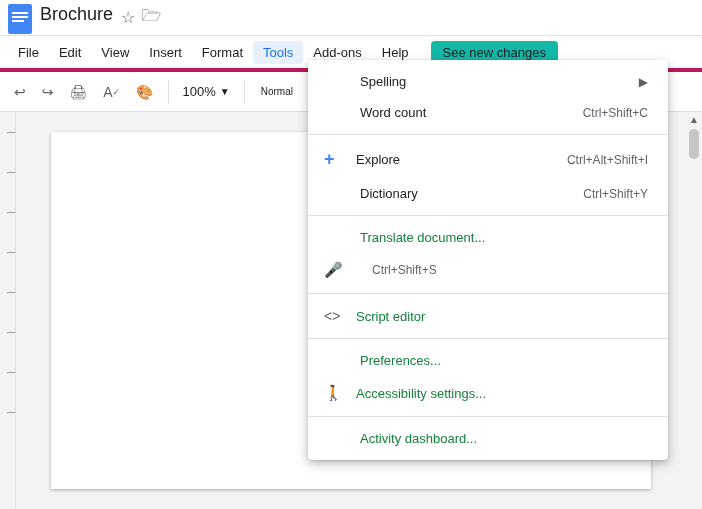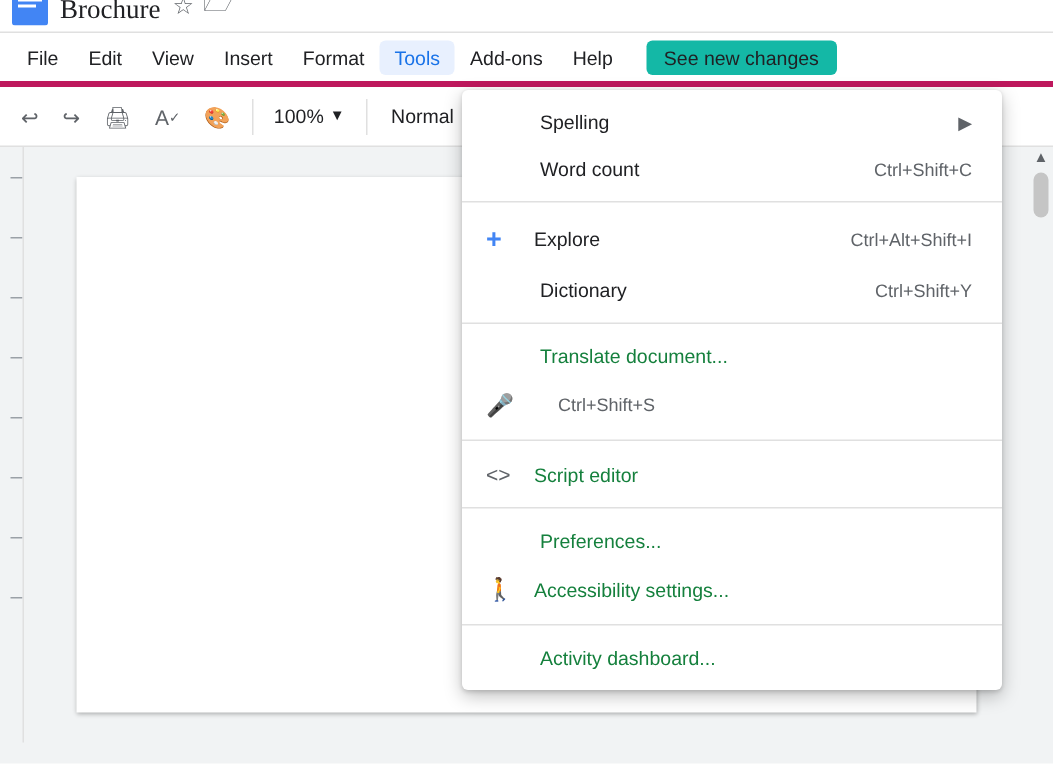--- a/index.html
+++ b/index.html
@@ -16,12 +16,11 @@
     
     .title-bar {
       display: flex;
-      align-items: flex-end;
+      align-items: flex-start;
       padding: 4px 8px;
       background: #fff;
-      height: 22px;
+      height: 36px;
       border-bottom: 1px solid #e0e0e0;
-      font-family: Liberation Serif, serif;
     }
     .doc-icon {
       width: 24px;

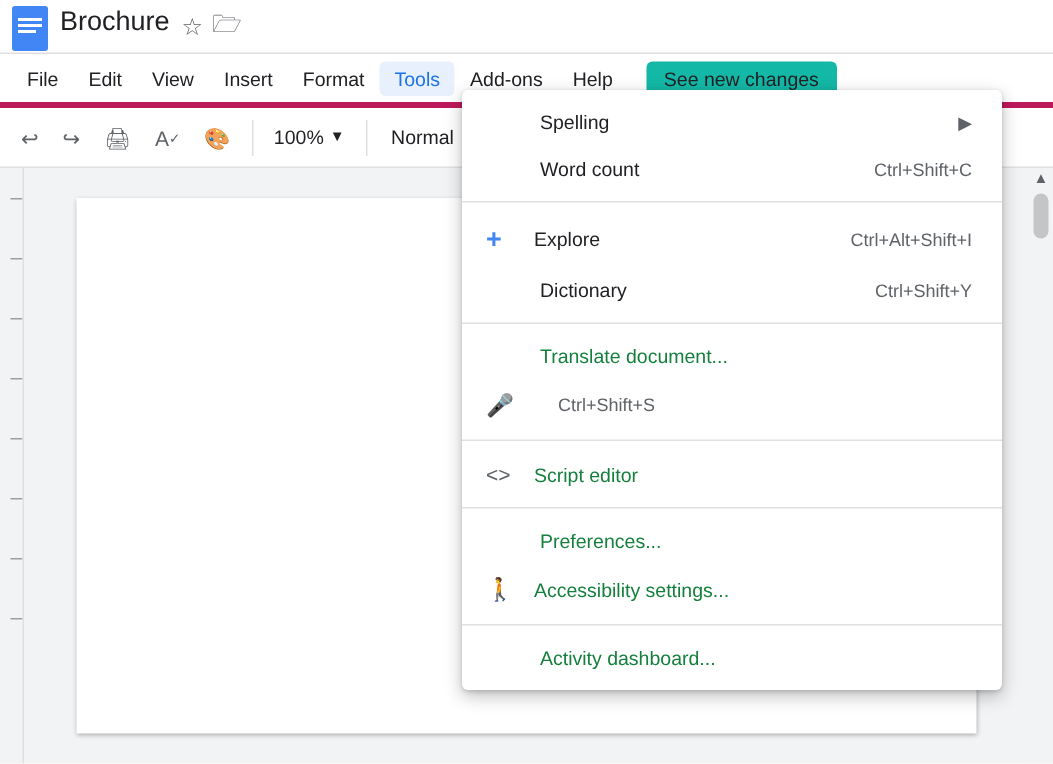--- a/index.html
+++ b/index.html
@@ -112,7 +112,7 @@
     }
     .style-dropdown {
       padding: 2px 8px;
-      font-size: 13px;
+      font-size: 10px;
       color: #202124;
       cursor: pointer;
       border-radius: 4px;

